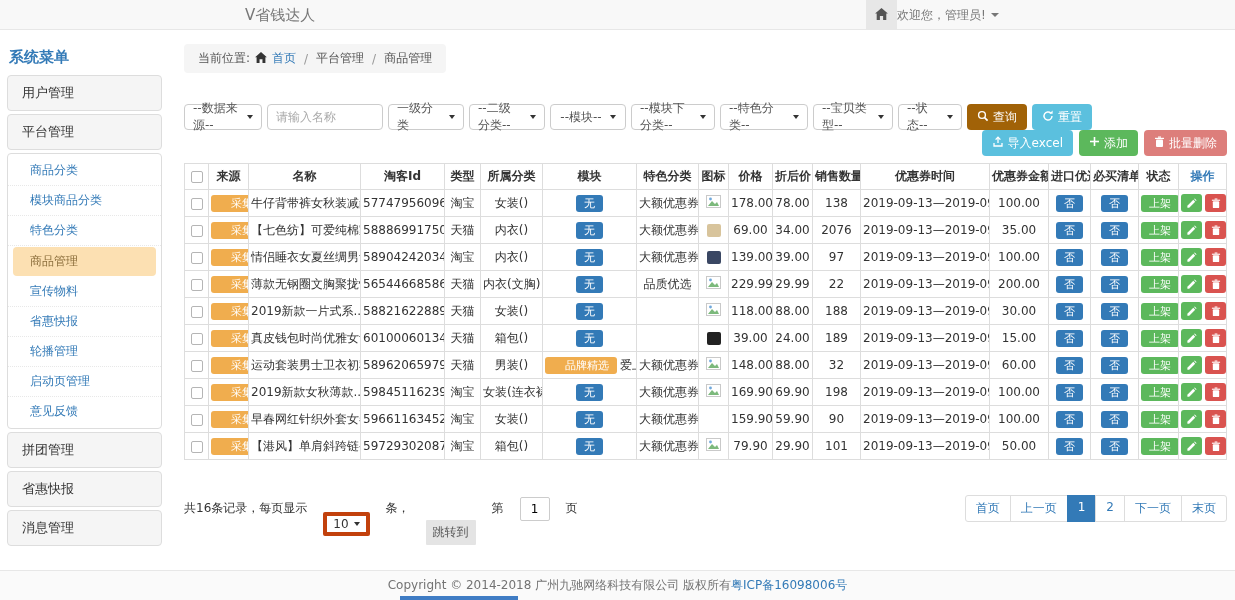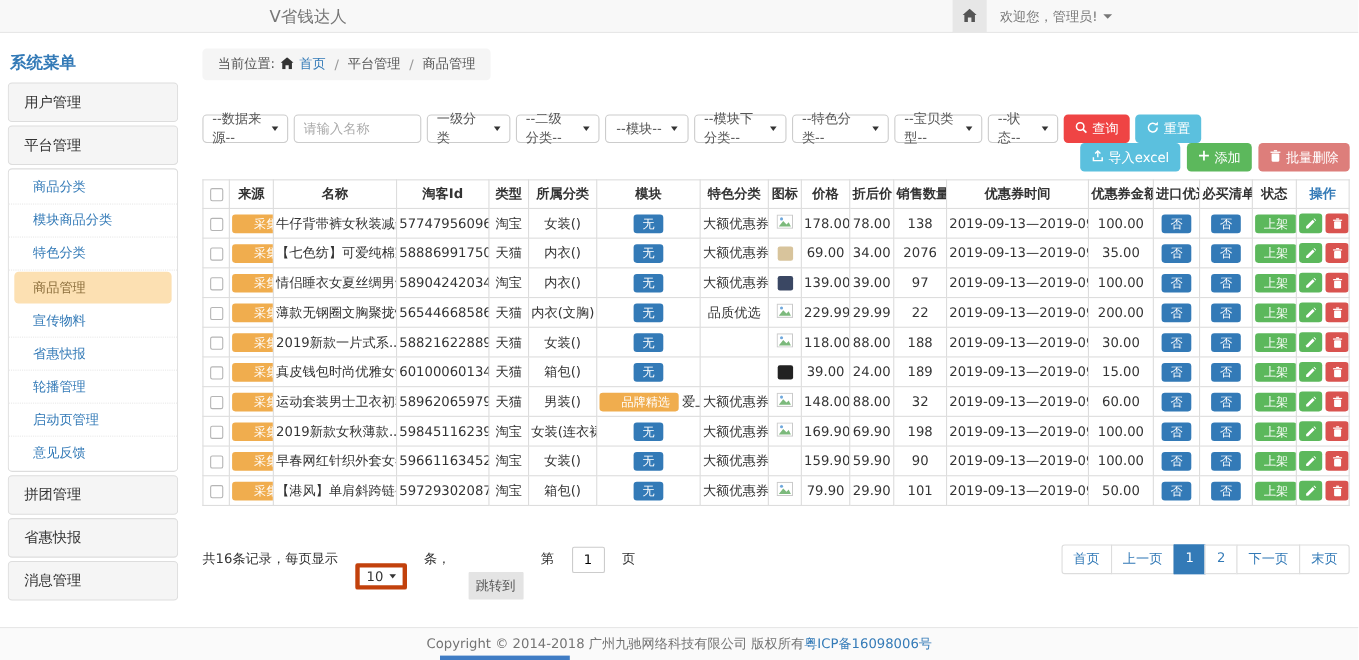--- a/index.html
+++ b/index.html
@@ -11,7 +11,7 @@
   .brand { position:absolute; left:245px; top:6px; font-size:15px; color:#777; }
   .topbar-right { position:absolute; left:866px; top:0; height:30px; display:flex; align-items:center; }
   .home-box { width:31px; height:30px; background:#e7e7e7; display:flex; align-items:center; justify-content:center; cursor:pointer; }
-  .welcome { margin-left:12px; color:#777; display:flex; align-items:center; gap:5px; cursor:pointer; }
+  .welcome { color:#777; display:flex; align-items:center; gap:5px; cursor:pointer; }
   .caret-down { width:0; height:0; border-left:4px solid transparent; border-right:4px solid transparent; border-top:4px solid #777; display:inline-block; }
 
   

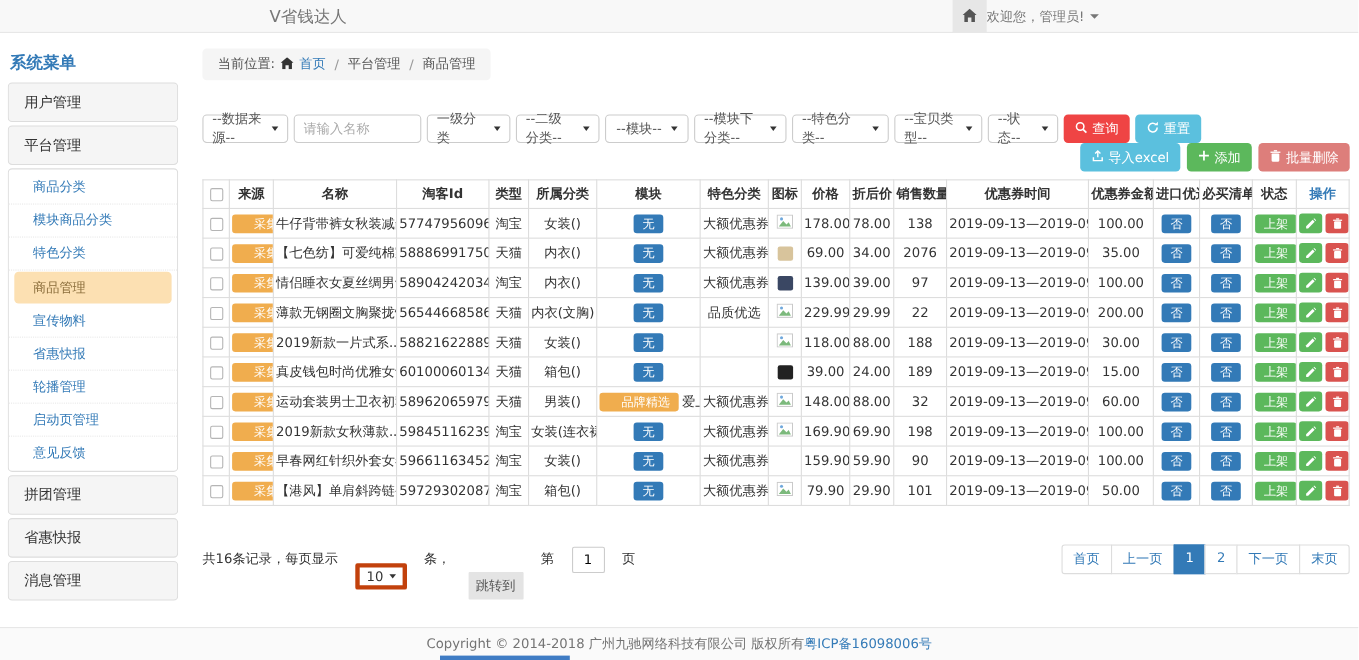--- a/index.html
+++ b/index.html
@@ -39,7 +39,7 @@
   .f-input { height:26px; width:116px; border:1px solid #ccc; border-radius:4px; padding:0 8px; color:#555; font-size:12px; font-family:inherit; }
   .f-input::placeholder { color:#aaa; }
   .btn { height:26px; border:none; border-radius:4px; color:#fff; font-size:12px; font-family:inherit; display:inline-flex; align-items:center; gap:4px; padding:0 10px; cursor:pointer; }
-  .btn-primary { background:#ef4444; }
+  .btn-primary { background:#a16207; }
   .btn-info { background:#5bc0de; }
   .btn-success { background:#5cb85c; }
   .btn-danger-soft { background:#dd7e7b; }

